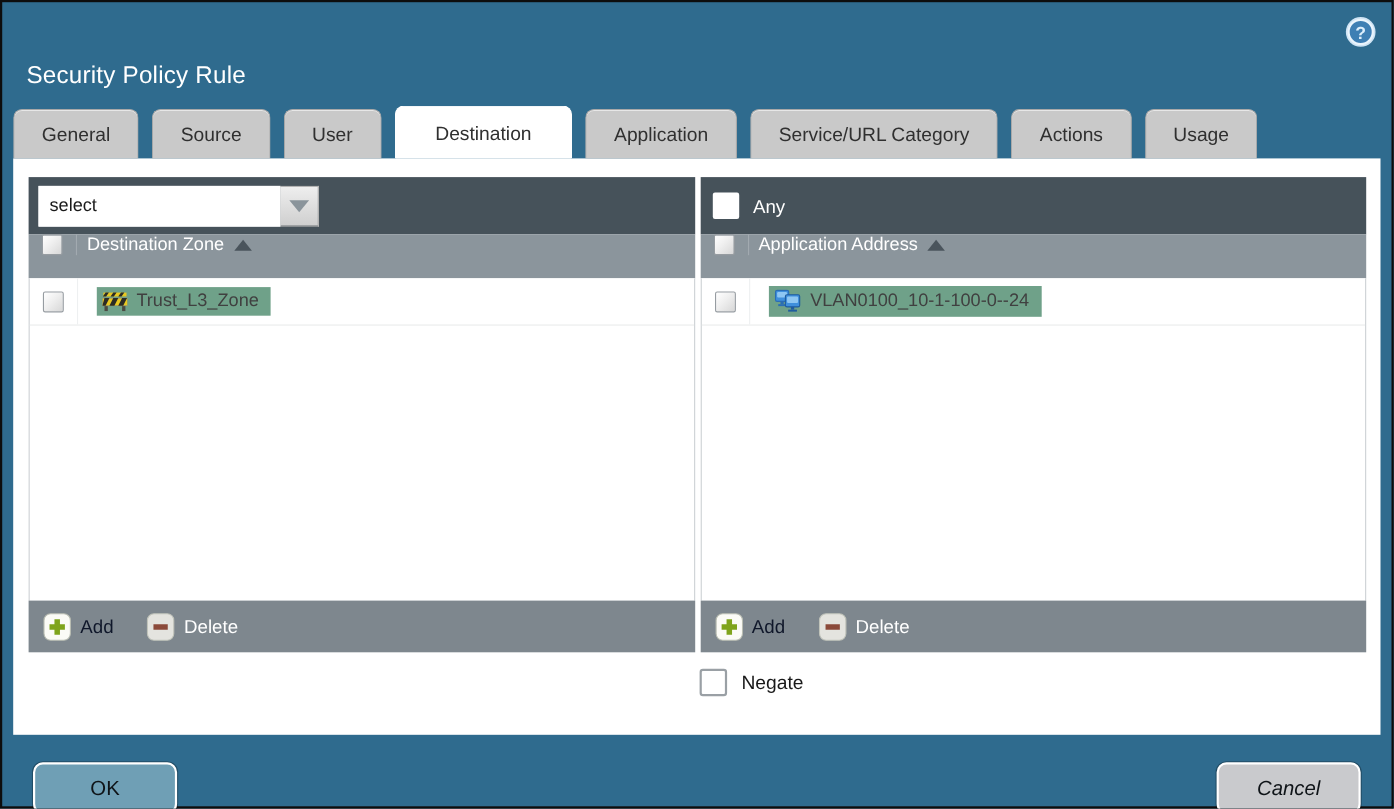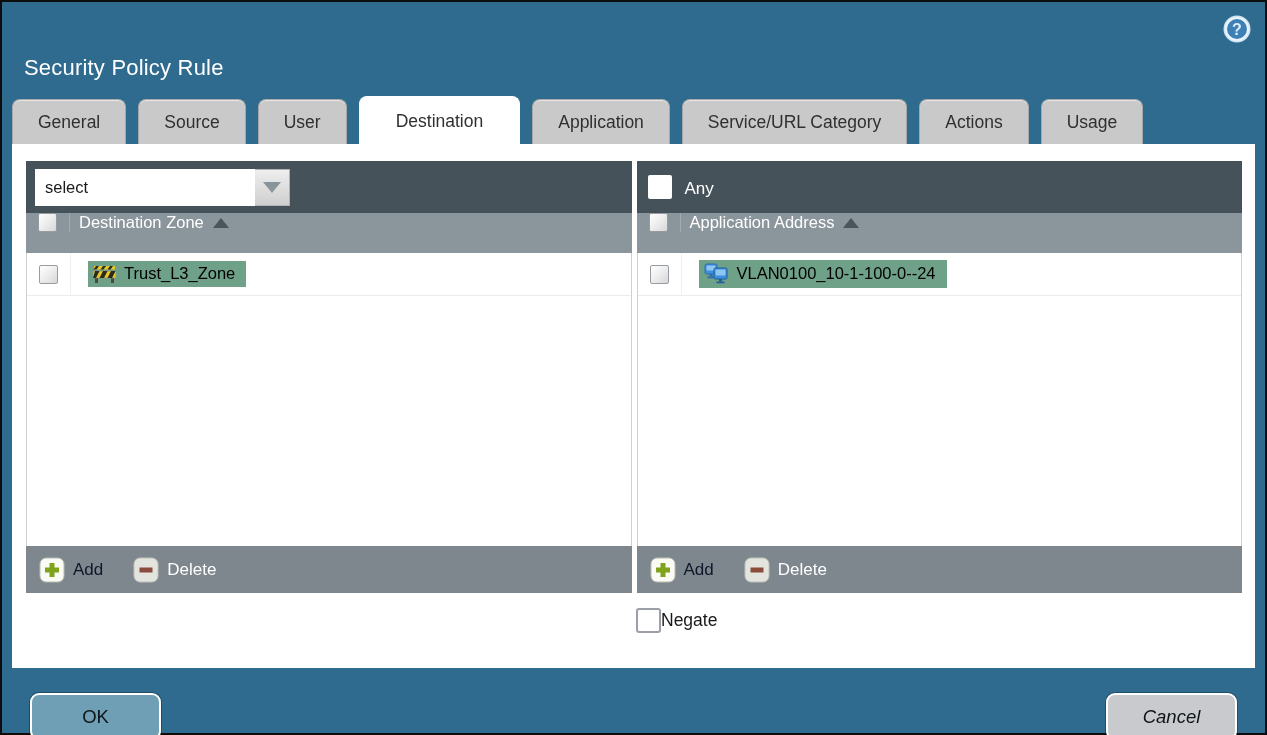--- a/index.html
+++ b/index.html
@@ -68,7 +68,7 @@
   .row { height:43px; display:flex; align-items:stretch; border-bottom:1px solid #e9ebec; cursor:pointer; }
   .row .cbcol { border-right:1px solid #eef0f1; }
   .chip { align-self:center; margin-left:17px; display:inline-flex; align-items:center; gap:8px;
-          background:#6fa189; color:#000000; font-size:16.5px; padding:3px 11px 4px 5px;
+          background:#6fa189; color:#404040; font-size:16.5px; padding:3px 11px 4px 5px;
           white-space:nowrap; }
 
   .panel-footer { height:47px; flex:0 0 auto; background:#7e878e; display:flex;

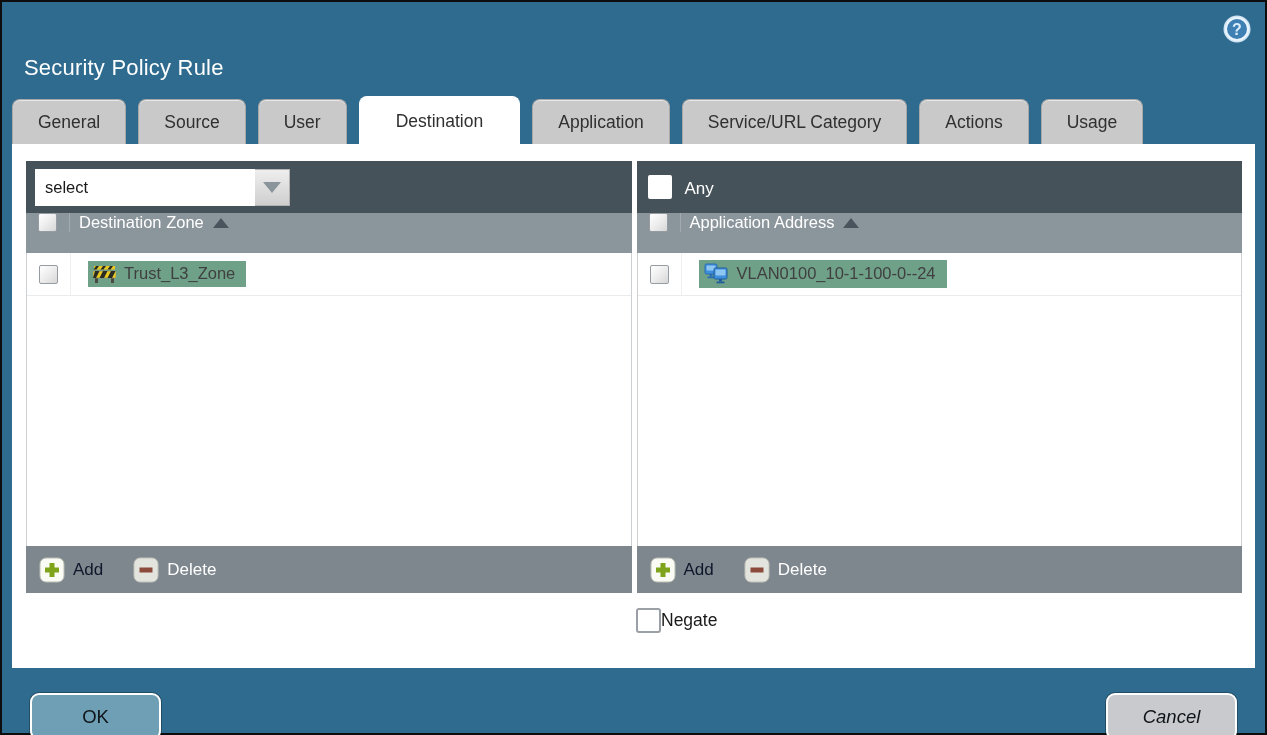--- a/index.html
+++ b/index.html
@@ -78,7 +78,7 @@
 
   .negate-row { display:flex; margin-top:15px; }
   .negate-spacer { flex:1 1 0; }
-  .negate-field { flex:1 1 0; display:flex; align-items:center; padding-left:4px; cursor:pointer;text-align:right; }
+  .negate-field { flex:1 1 0; display:flex; align-items:center; gap:13px; padding-left:4px; cursor:pointer;text-align:right; }
   .cb-large { width:25px; height:25px; background:#ffffff; border:2px solid #9aa0a5;
               border-radius:3px; flex:0 0 auto; }
   .negate-label { font-size:17.5px; color:#191919; }

